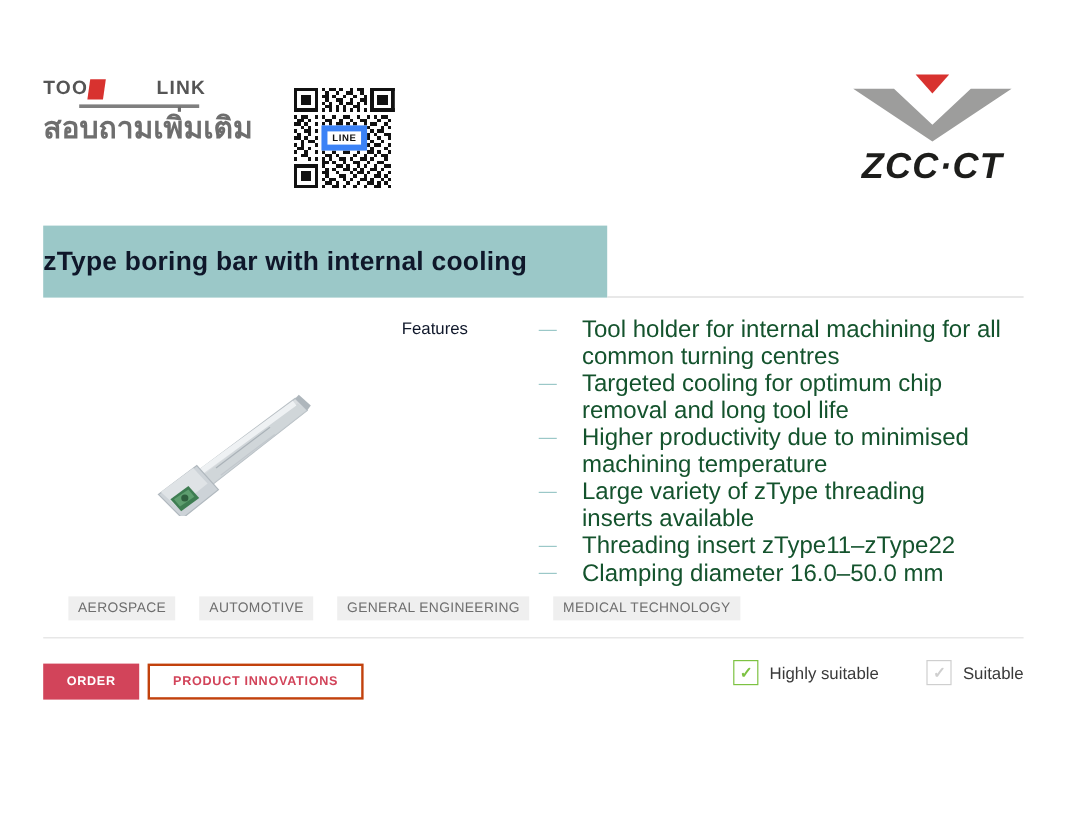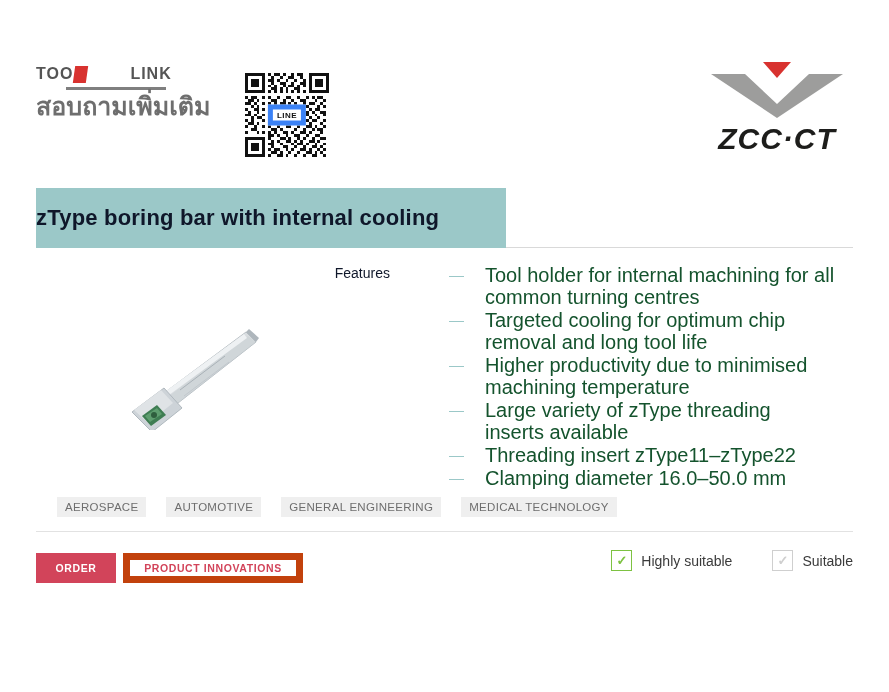--- a/index.html
+++ b/index.html
@@ -232,7 +232,7 @@
     top: 553px;
     width: 180px;
     height: 30px;
-    border: 7px solid #c2410c;
+    border: 2px solid #c2410c;
     color: #d2445a;
     background: #ffffff;
     font-size: 10.5px;

